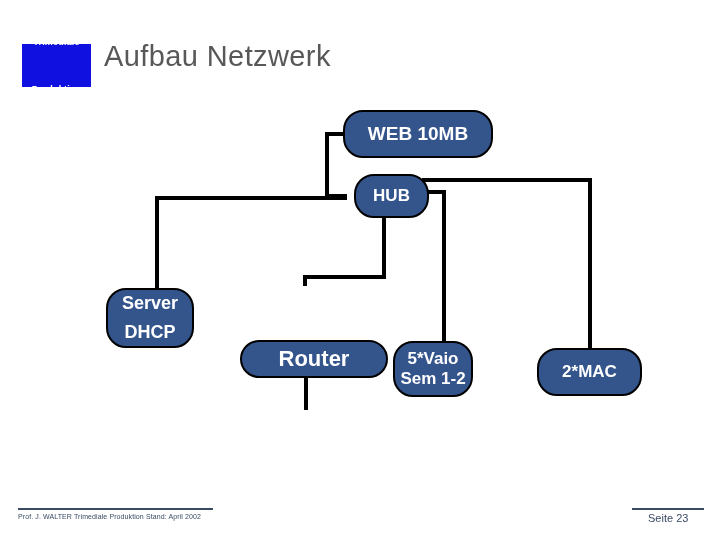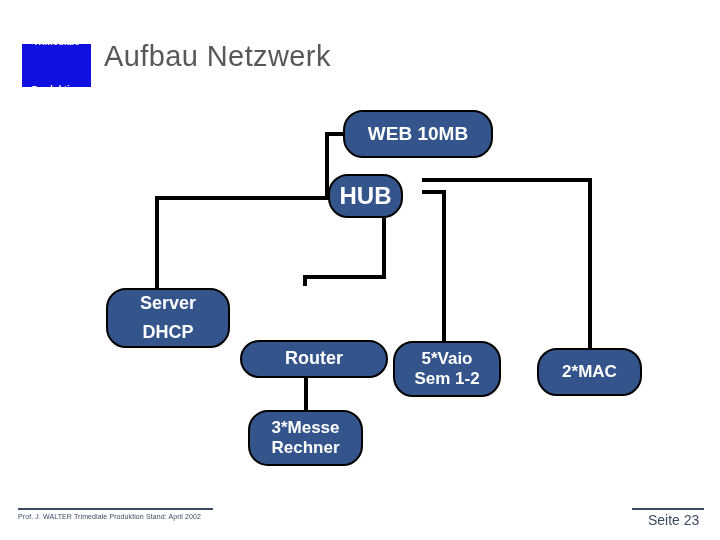--- a/index.html
+++ b/index.html
@@ -86,7 +86,7 @@
   }
 
   #node-web      { left: 343px; top: 110px; width: 150px; height: 48px; font-size: 19px; }
-  #node-hub      { left: 328px; top: 174px; width:  75px; height: 44px; font-size: 24px; }
+  #node-hub      { left: 354px; top: 174px; width:  75px; height: 44px; font-size: 17px; }
   #node-server   { left: 106px; top: 288px; width: 124px; height: 60px; font-size: 18px; gap: 8px; }
   #node-funk     { left: 240px; top: 286px; width: 132px; height: 60px; font-size: 18px; }
   #node-router   { left: 240px; top: 340px; width: 148px; height: 38px; font-size: 18px; }

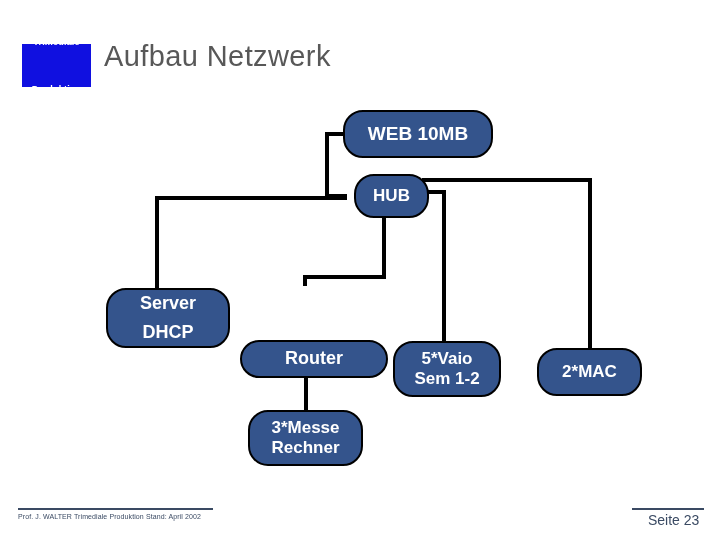--- a/index.html
+++ b/index.html
@@ -87,7 +87,7 @@
 
   #node-web      { left: 343px; top: 110px; width: 150px; height: 48px; font-size: 19px; }
   #node-hub      { left: 354px; top: 174px; width:  75px; height: 44px; font-size: 17px; }
-  #node-server   { left: 106px; top: 288px; width: 124px; height: 60px; font-size: 18px; gap: 8px; }
+  #node-server   { left: 106px; top: 288px; width: 88px; height: 60px; font-size: 18px; gap: 8px; }
   #node-funk     { left: 240px; top: 286px; width: 132px; height: 60px; font-size: 18px; }
   #node-router   { left: 240px; top: 340px; width: 148px; height: 38px; font-size: 18px; }
   #node-vaio     { left: 393px; top: 341px; width: 108px; height: 56px; font-size: 17px; }

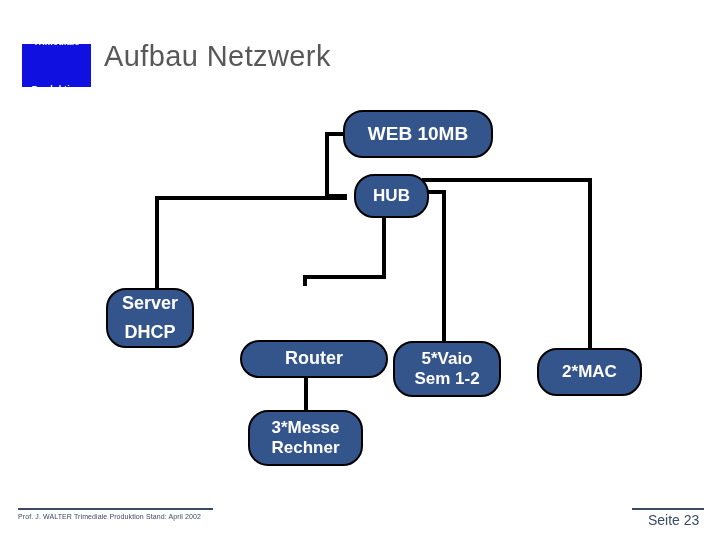--- a/index.html
+++ b/index.html
@@ -89,7 +89,7 @@
   #node-hub      { left: 354px; top: 174px; width:  75px; height: 44px; font-size: 17px; }
   #node-server   { left: 106px; top: 288px; width: 88px; height: 60px; font-size: 18px; gap: 8px; }
   #node-funk     { left: 240px; top: 286px; width: 132px; height: 60px; font-size: 18px; }
-  #node-router   { left: 240px; top: 340px; width: 148px; height: 38px; font-size: 18px; }
+  #node-router   { left: 240px; top: 340px; width: 148px; height: 38px; font-size: 22px; }
   #node-vaio     { left: 393px; top: 341px; width: 108px; height: 56px; font-size: 17px; }
   #node-mac      { left: 537px; top: 348px; width: 105px; height: 48px; font-size: 17px; }
   #node-messe    { left: 248px; top: 410px; width: 115px; height: 56px; font-size: 17px; }

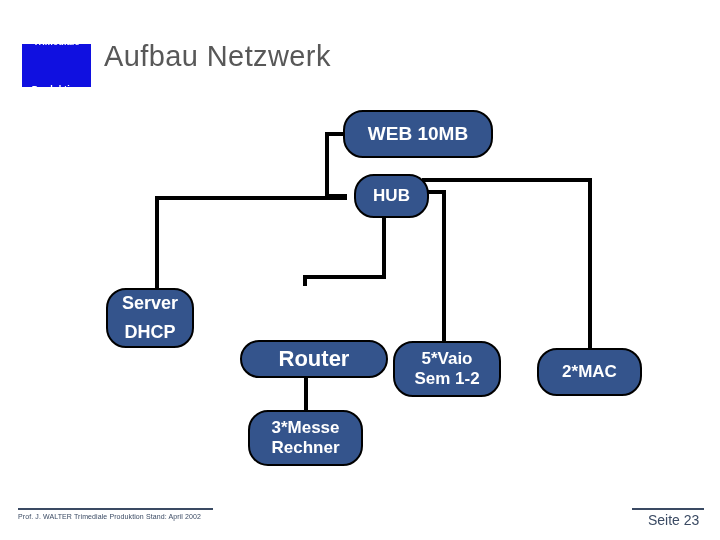--- a/index.html
+++ b/index.html
@@ -90,7 +90,7 @@
   #node-server   { left: 106px; top: 288px; width: 88px; height: 60px; font-size: 18px; gap: 8px; }
   #node-funk     { left: 240px; top: 286px; width: 132px; height: 60px; font-size: 18px; }
   #node-router   { left: 240px; top: 340px; width: 148px; height: 38px; font-size: 22px; }
-  #node-vaio     { left: 393px; top: 341px; width: 108px; height: 56px; font-size: 17px; }
+  #node-vaio     { left: 393px; top: 341px; width: 80px; height: 56px; font-size: 17px; }
   #node-mac      { left: 537px; top: 348px; width: 105px; height: 48px; font-size: 17px; }
   #node-messe    { left: 248px; top: 410px; width: 115px; height: 56px; font-size: 17px; }
 

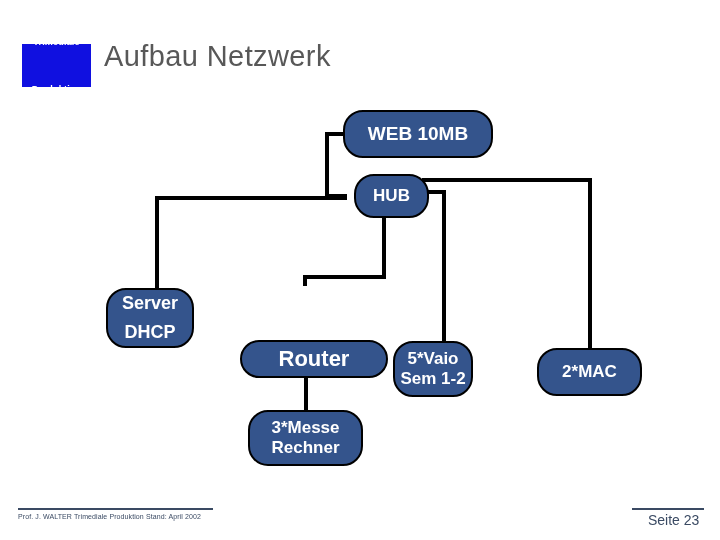--- a/index.html
+++ b/index.html
@@ -187,10 +187,6 @@
       <div class="line">2*MAC</div>
     </div>
 
-    <div class="node" id="node-messe">
-      <div class="line">3*Messe</div>
-      <div class="line">Rechner</div>
-    </div>
 
   </div>
 

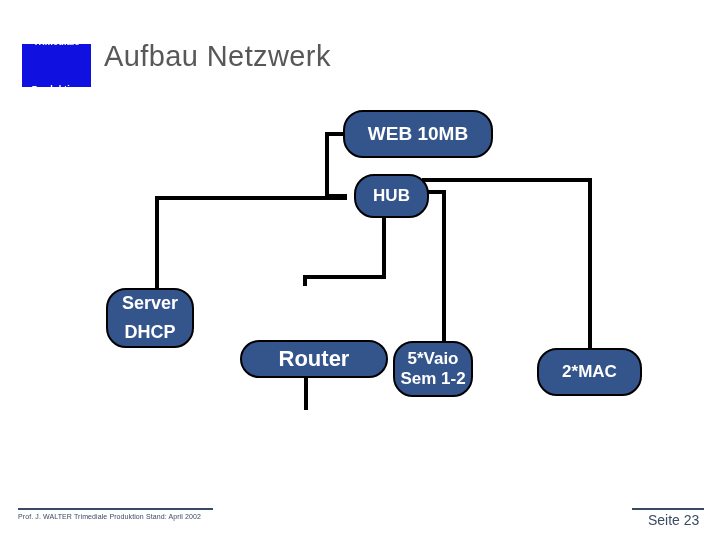--- a/index.html
+++ b/index.html
@@ -124,7 +124,7 @@
     position: absolute;
     left: 648px;
     top: 512px;
-    font-size: 14px;
+    font-size: 11px;
     color: #3A4A63;
     white-space: nowrap;
   }

